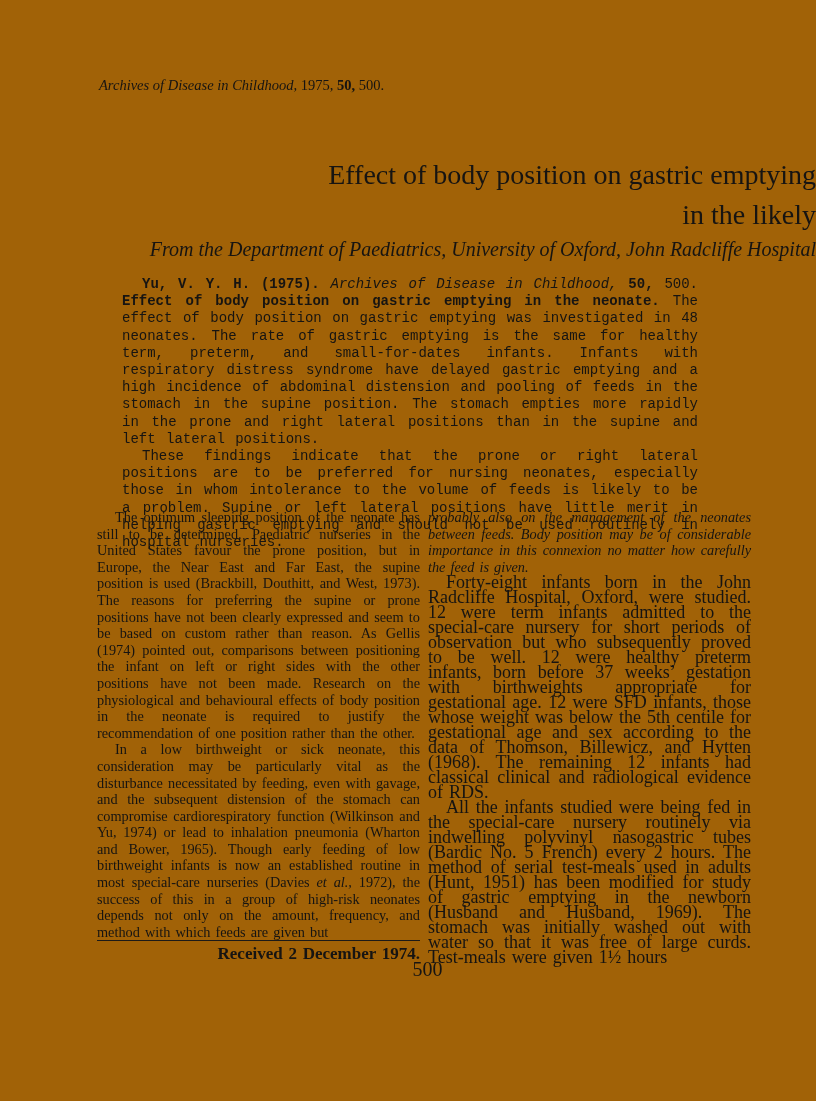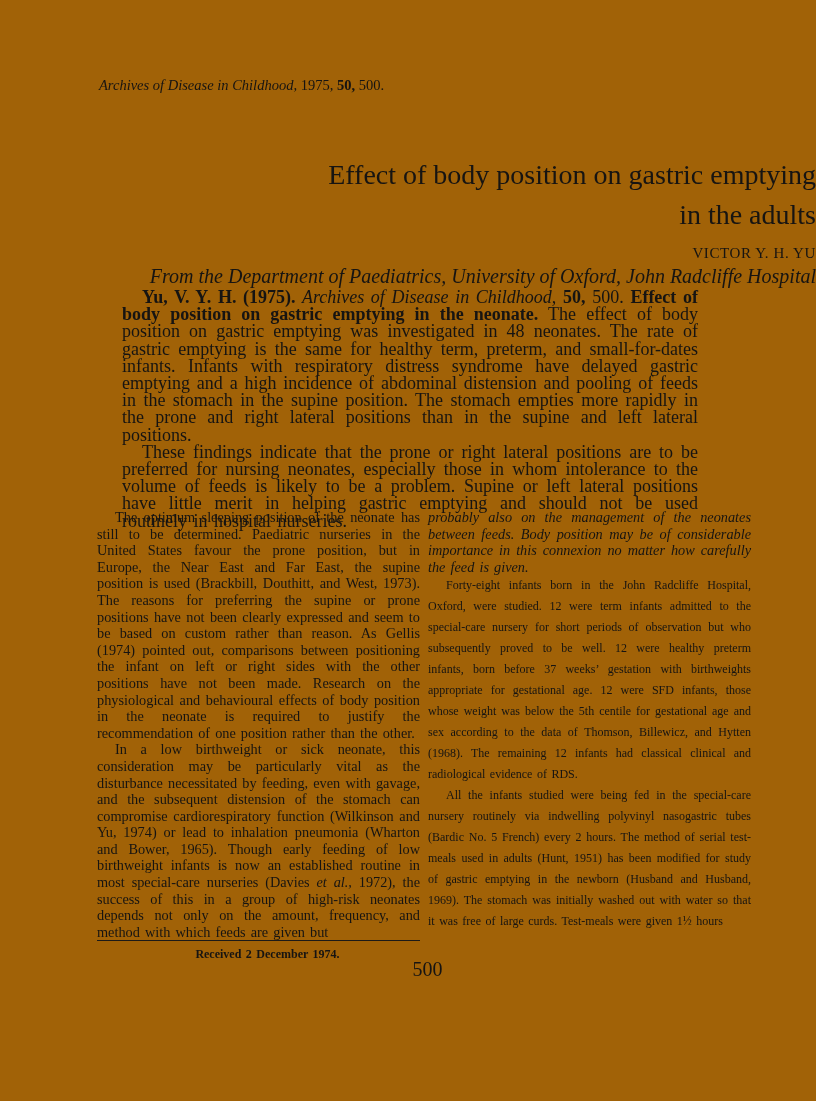--- a/index.html
+++ b/index.html
@@ -122,7 +122,7 @@
   <div class="title-block">
     <h1 class="article-title">
       <span>Effect of body position on gastric emptying</span><br>
-      <span>in the adults</span>
+      <span>in the likely</span>
     </h1>
     <div class="author">VICTOR Y. H. YU</div>
     <div class="affiliation">From the Department of Paediatrics, University of Oxford, John Radcliffe Hospital</div>

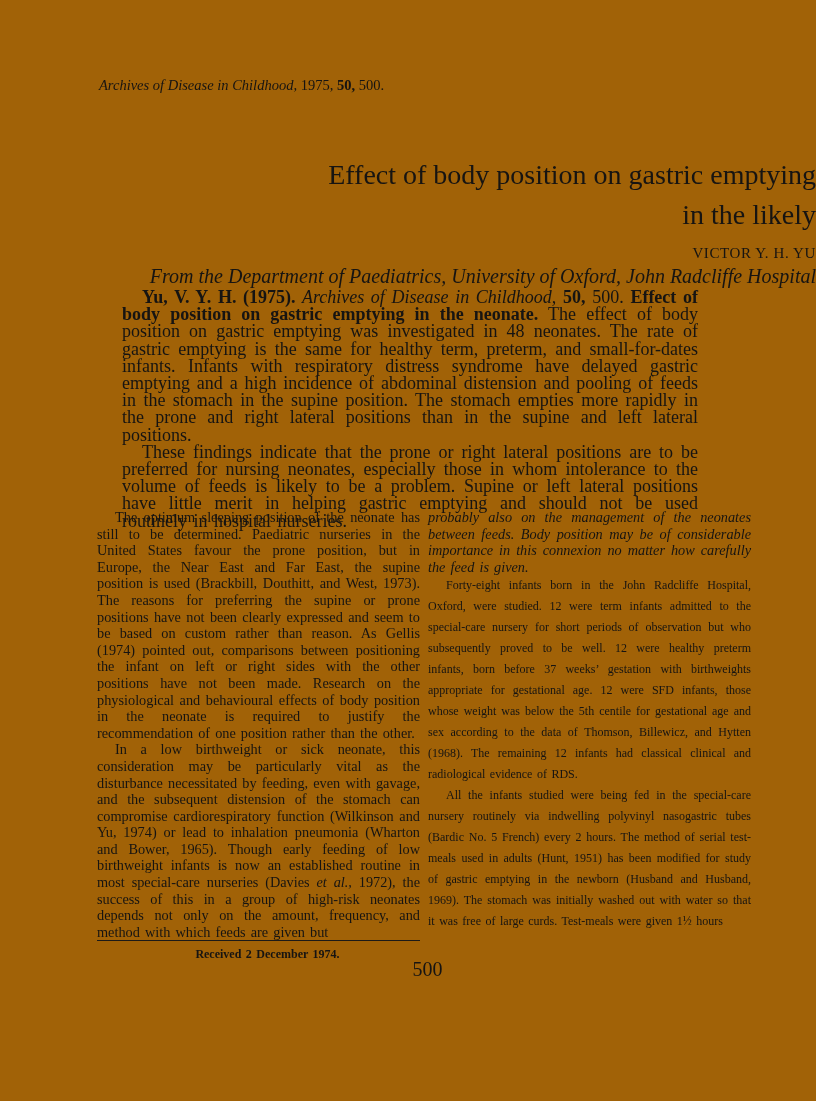--- a/index.html
+++ b/index.html
@@ -124,7 +124,6 @@
       <span>Effect of body position on gastric emptying</span><br>
       <span>in the likely</span>
     </h1>
-    <div class="author">VICTOR Y. H. YU</div>
     <div class="affiliation">From the Department of Paediatrics, University of Oxford, John Radcliffe Hospital</div>
   </div>
 

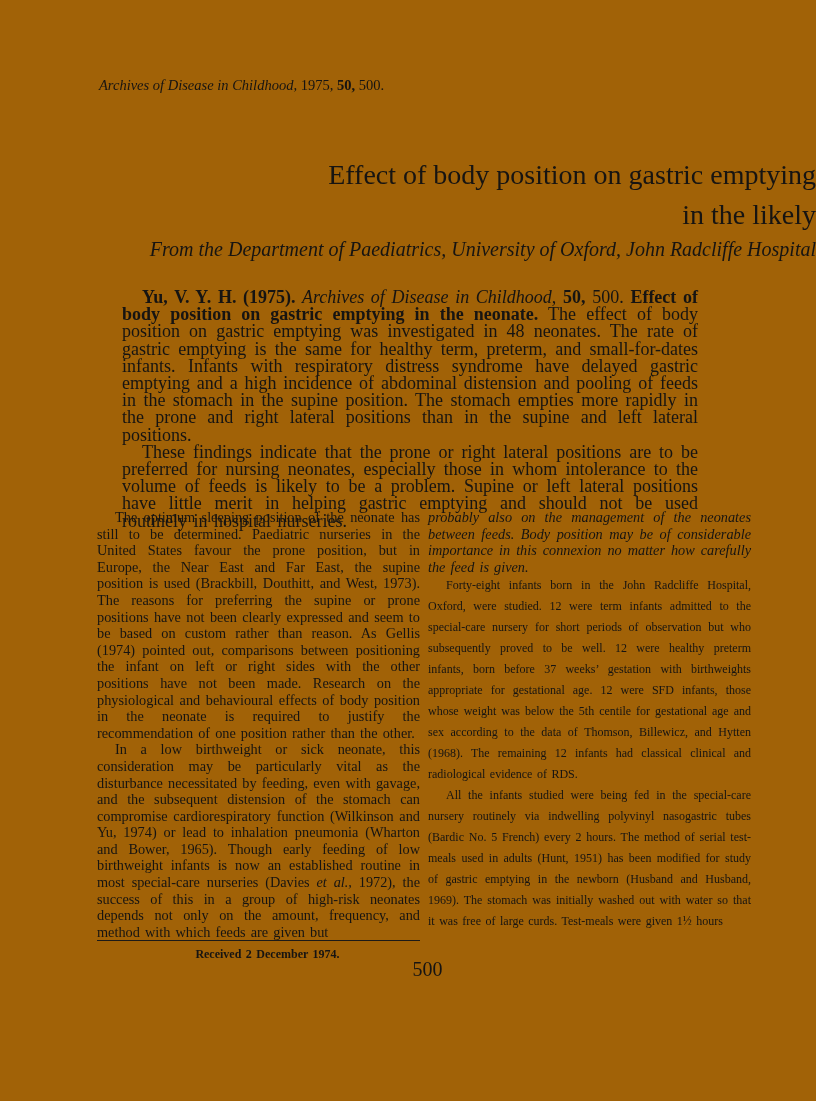--- a/index.html
+++ b/index.html
@@ -51,12 +51,13 @@
   .abstract {
     position: absolute;
     left: 122px;
-    top: 289px;
+    top: 276px;
     width: 576px;
-    font-size: 18px;
+    font-size: 14px;
     line-height: 17.2px;
     text-align: justify;
     word-spacing: 2px;
+    font-family: Liberation Mono, monospace;
   }
   .abstract p {
     margin: 0;

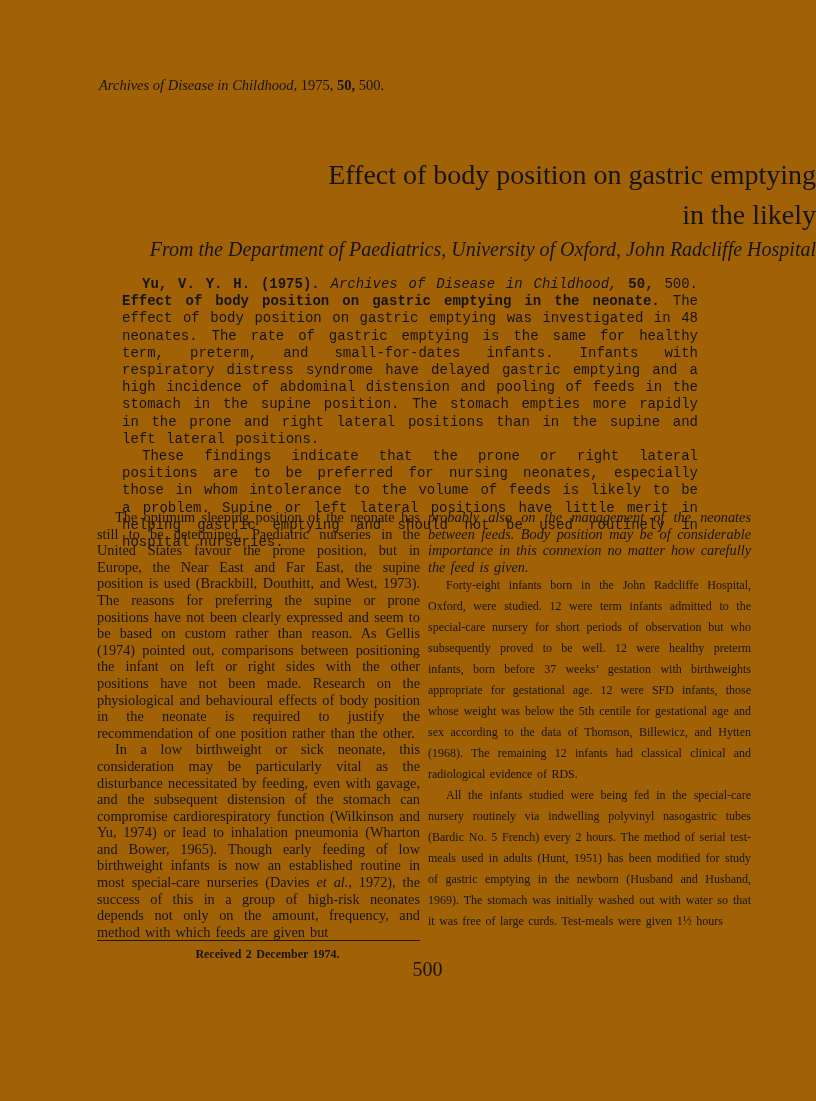--- a/index.html
+++ b/index.html
@@ -84,8 +84,8 @@
   }
   .col p.no-indent { text-indent: 0; font-style: italic; }
   .col p.small {
-    font-size: 12px;
-    line-height: 21px;
+    font-size: 18px;
+    line-height: 15px;
   }
   .section-heading {
     font-size: 14.3px;

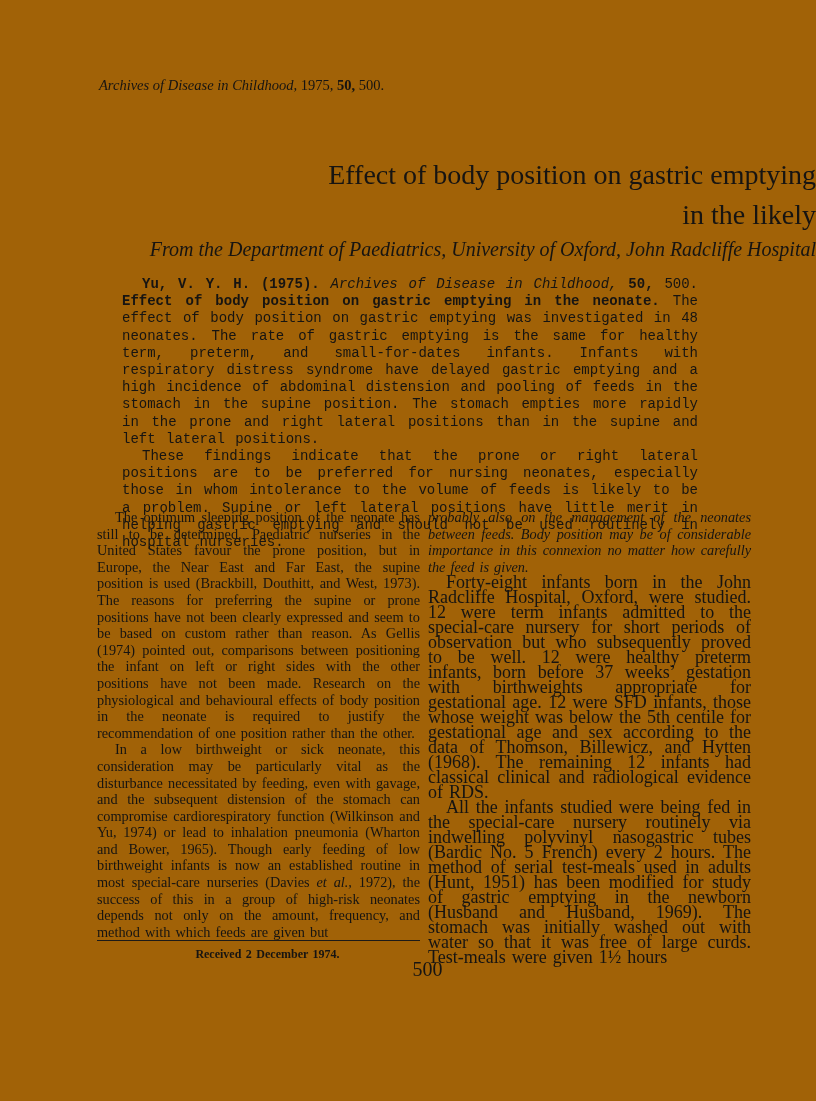--- a/index.html
+++ b/index.html
@@ -97,9 +97,9 @@
     margin-top: 7px;
     border-top: 1.5px solid #1c1a18;
     padding-top: 5px;
-    font-size: 12px;
+    font-size: 17px;
     font-weight: bold;
-    text-align: center;
+    text-align: right;
     text-indent: 0;
   }
   .page-number {

